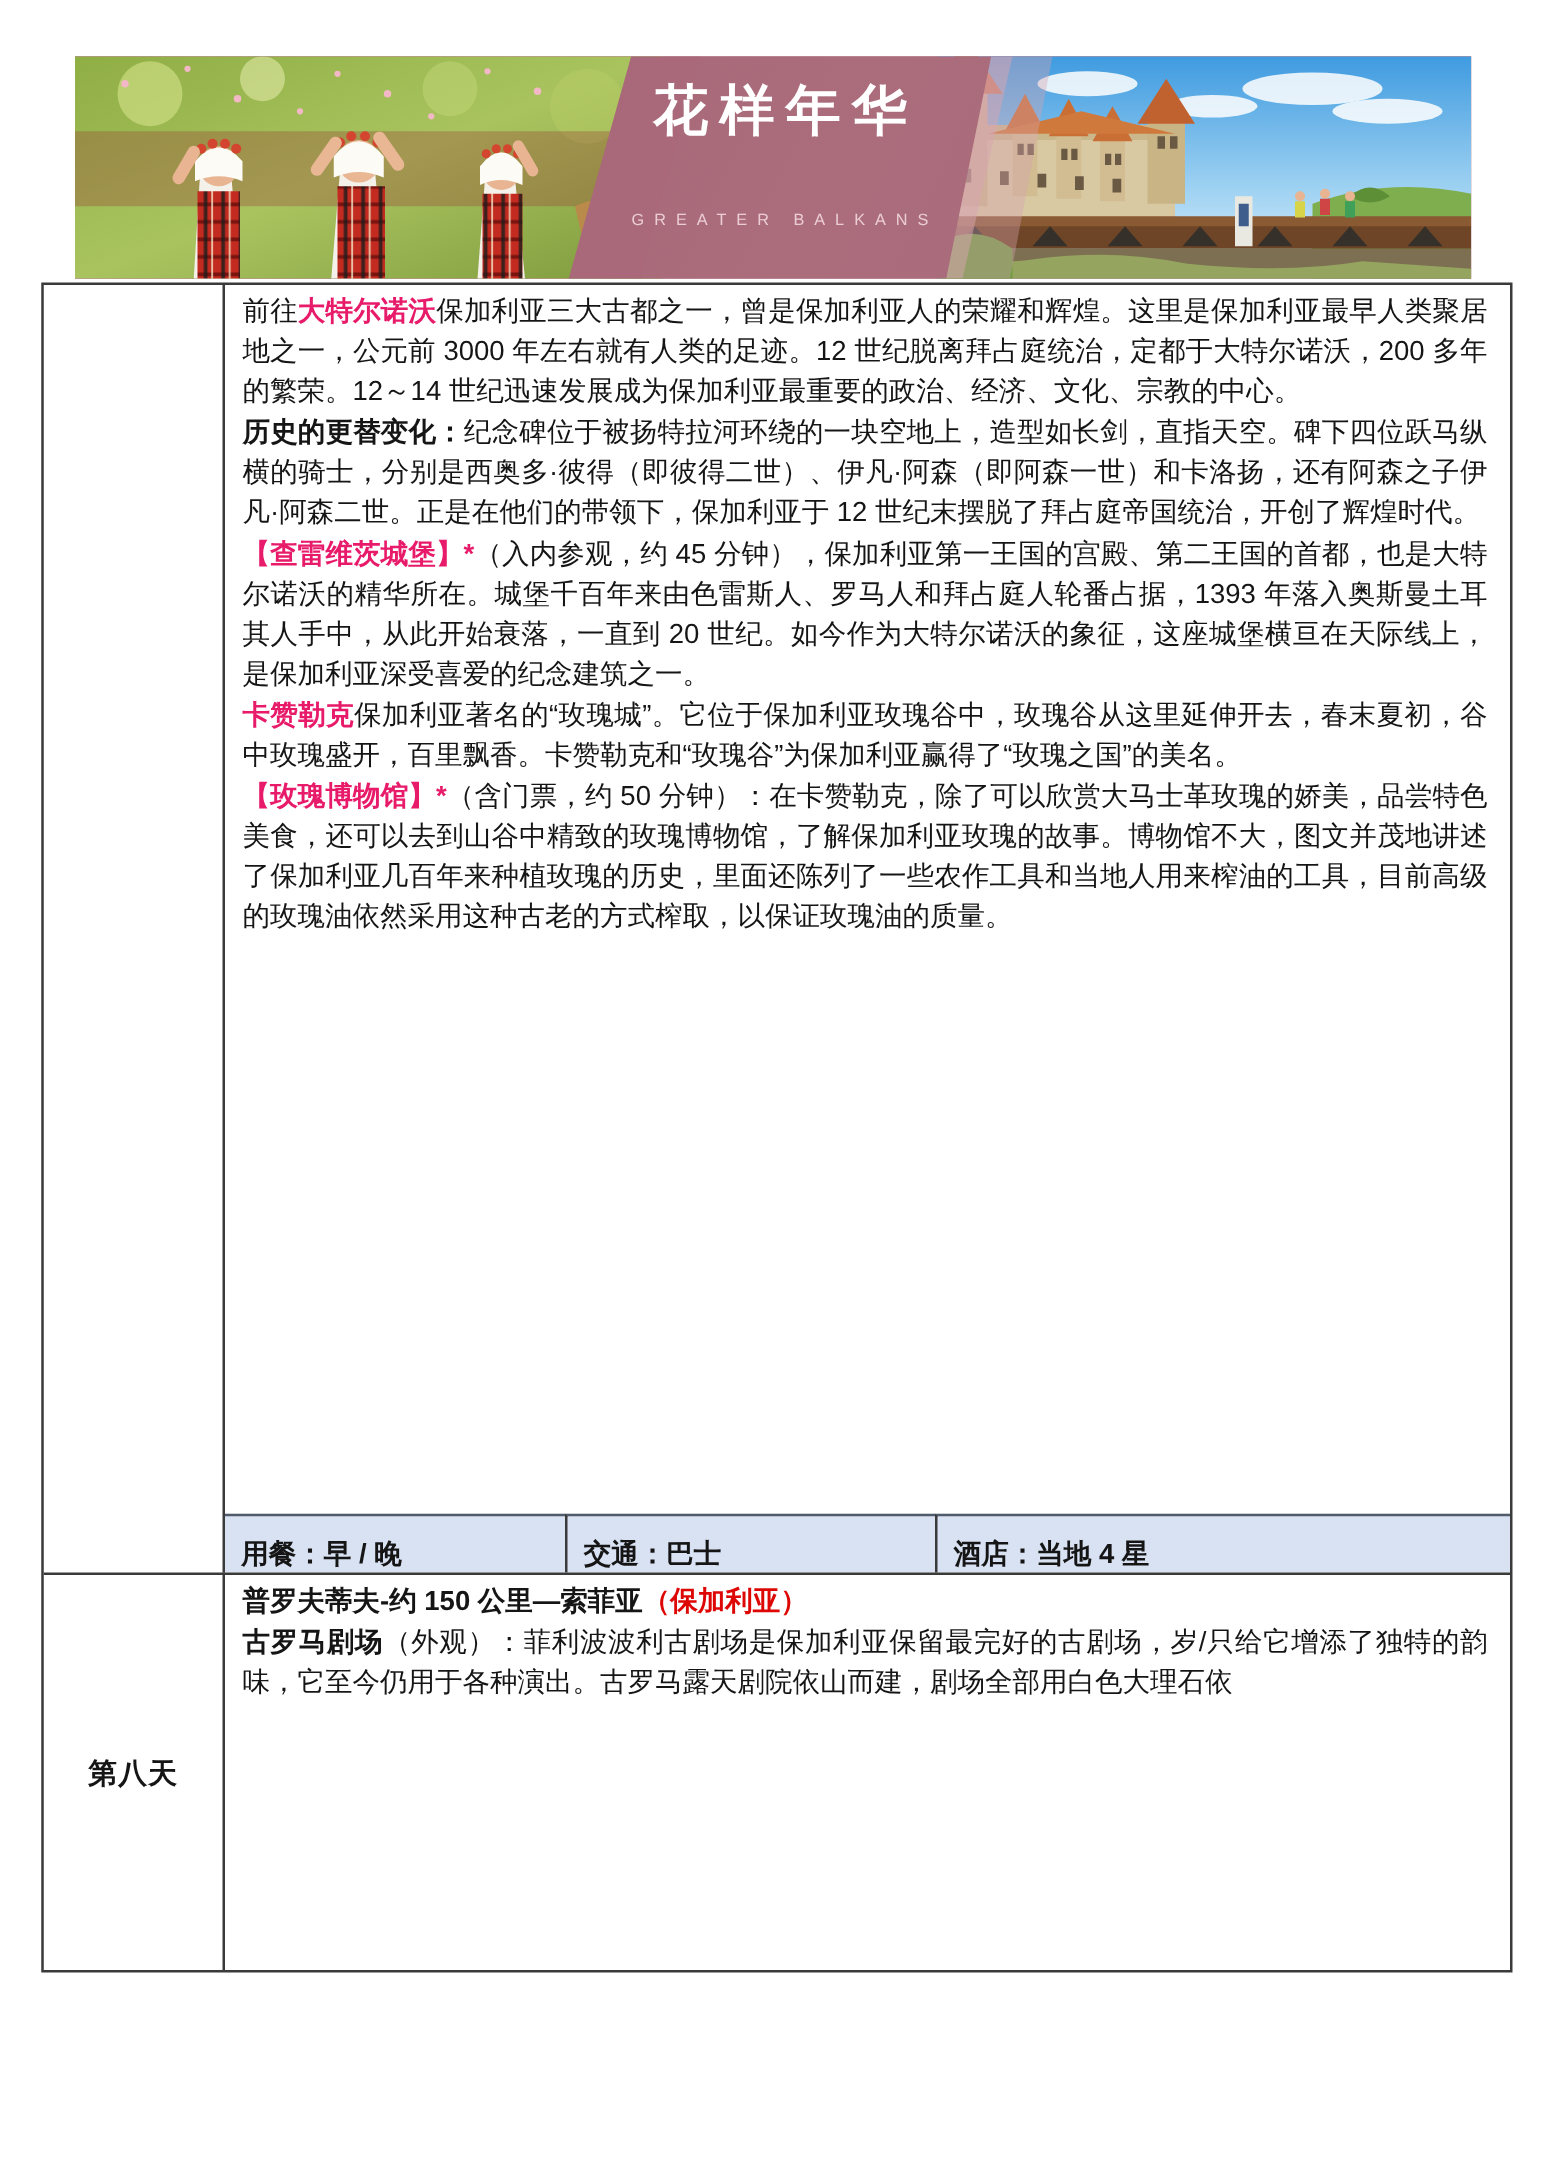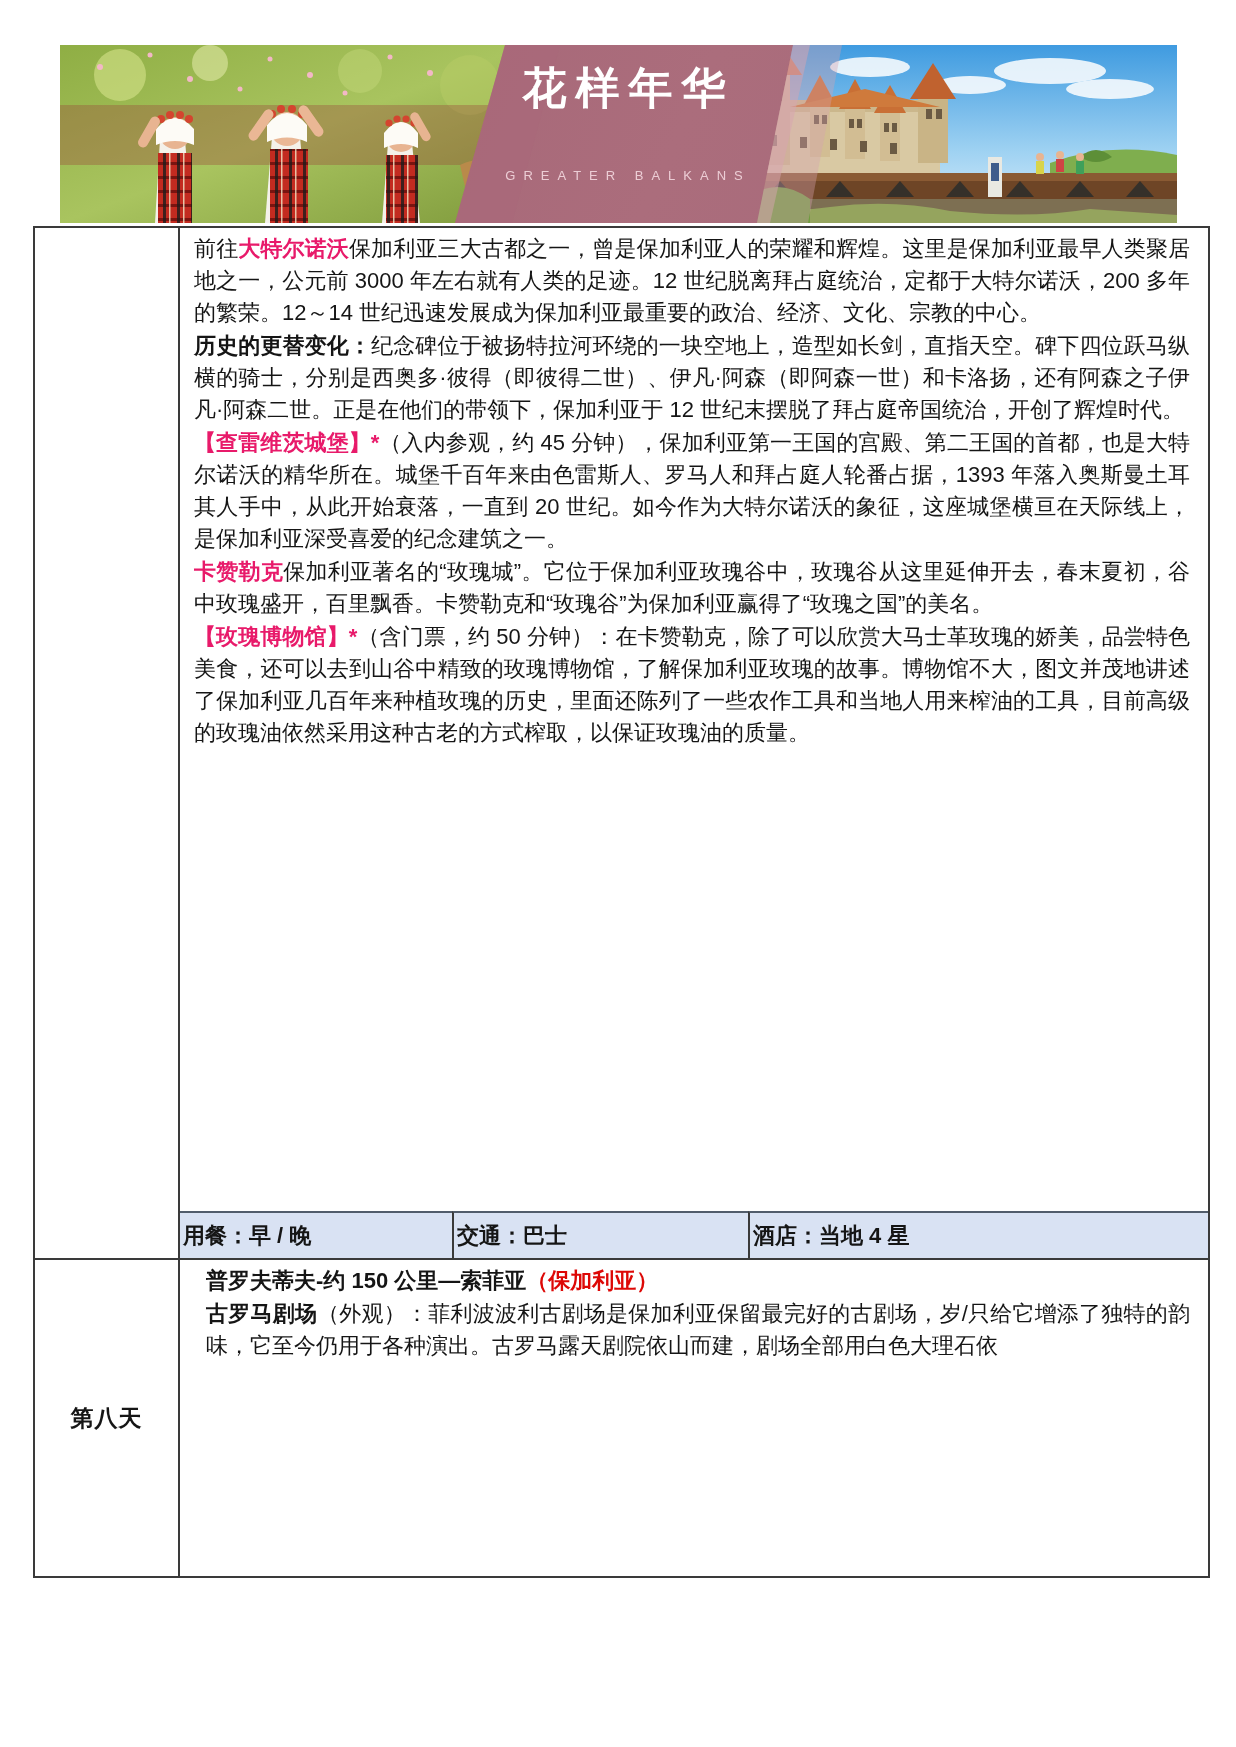--- a/index.html
+++ b/index.html
@@ -62,7 +62,7 @@
   .cell-day{grid-area:1/1/3/2; border-right:2px solid var(--line);}
   .cell-desc{grid-area:1/2/2/5; padding:5px 18px 0 14px;}
   .meal{background:var(--rowblue); border-top:2px solid var(--mealline);
-        display:flex; align-items:center; padding-left:3px;
+        display:flex; align-items:flex-end; padding-left:13px;
         font-weight:bold; font-size:22px; white-space:nowrap;}
   .meal-1{grid-area:2/2/3/3;}
   .meal-2{grid-area:2/3/3/4; border-left:2px solid var(--line);}

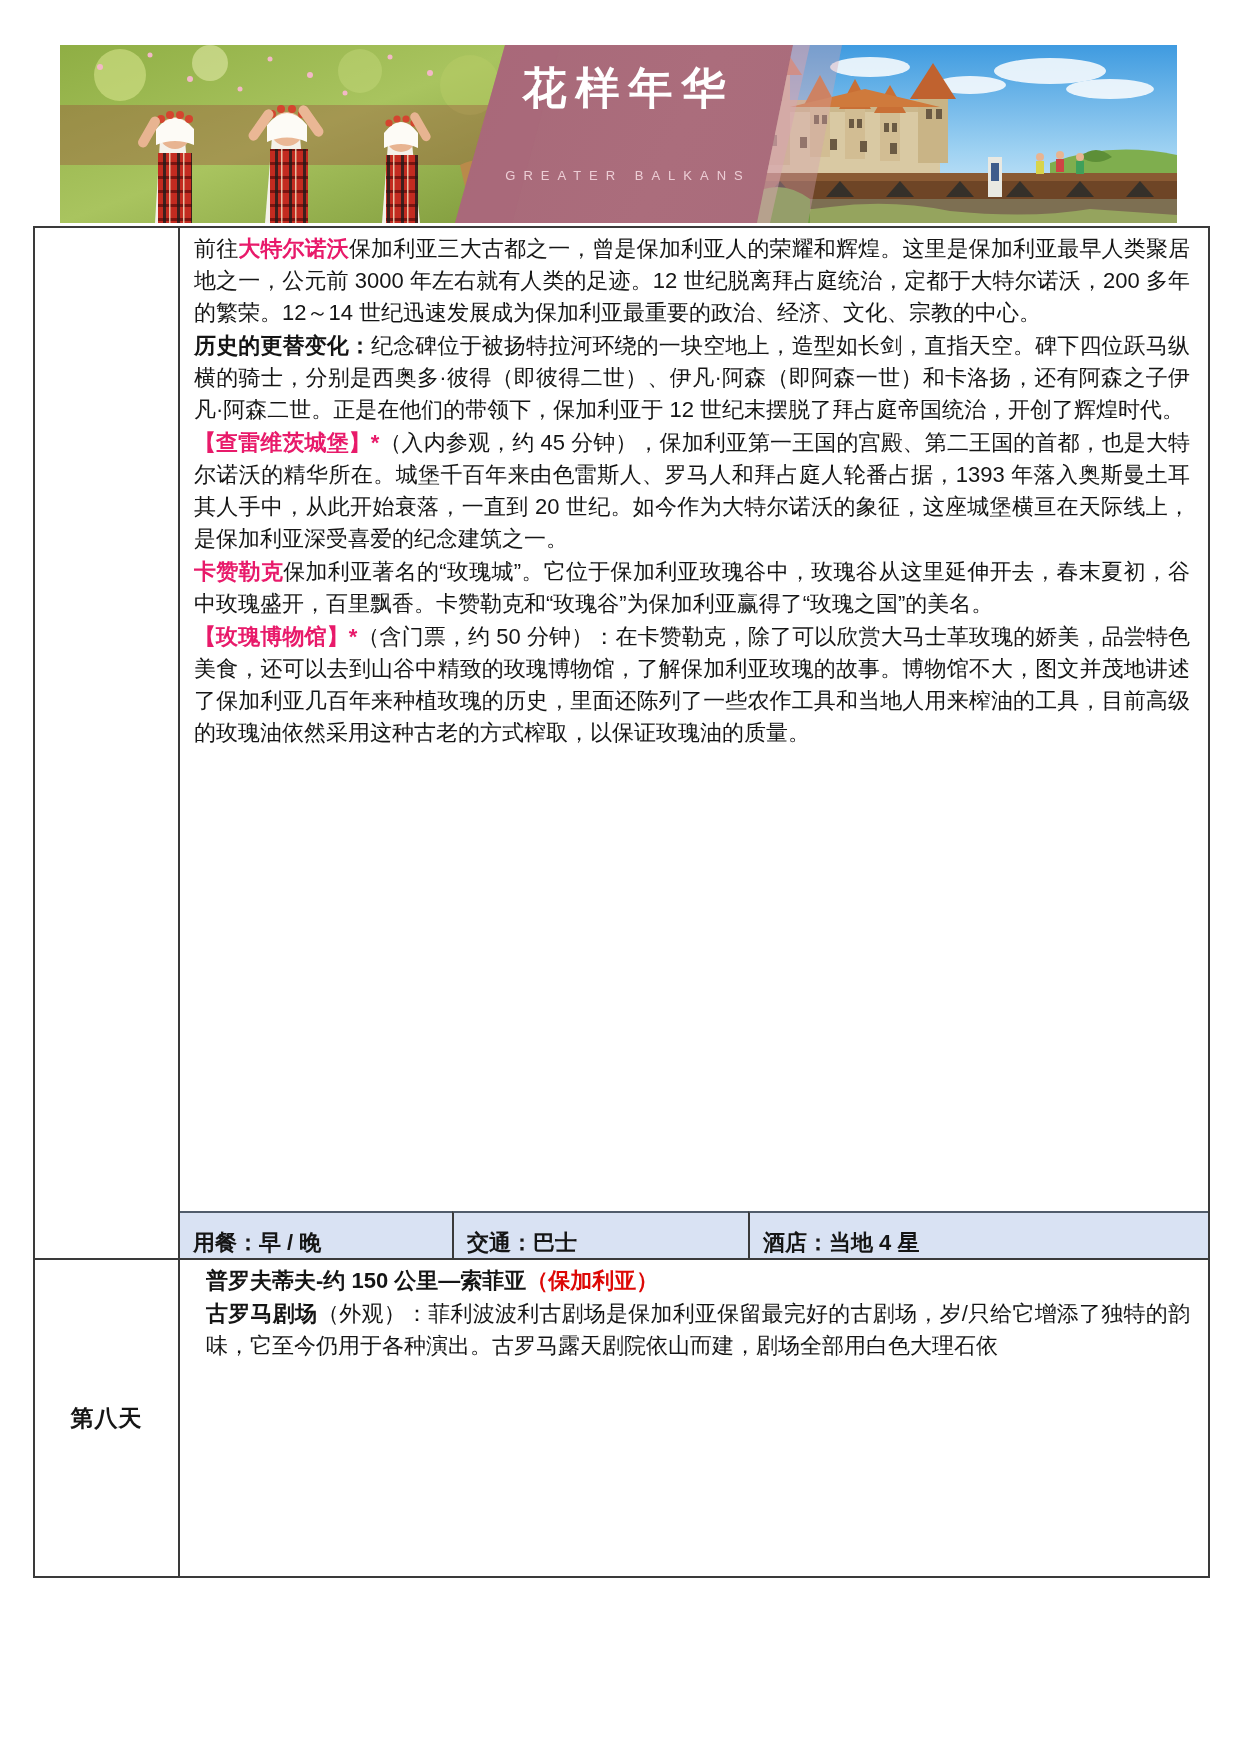--- a/index.html
+++ b/index.html
@@ -70,7 +70,7 @@
   .cell-day8{grid-area:3/1/4/2; border-top:2px solid var(--line); border-right:2px solid var(--line);
              display:flex; align-items:center; justify-content:center;}
   .day-label{font-weight:bold; font-size:23px; letter-spacing:1px;}
-  .cell-desc8{grid-area:3/2/4/5; border-top:2px solid var(--line); padding:5px 18px 0 26px;}
+  .cell-desc8{grid-area:3/2/4/5; border-top:2px solid var(--line); padding:5px 18px 0 14px;}
 
   .para{font-size:22px; line-height:32px; text-align:justify; margin-bottom:1px;}
   .r-plain{color:var(--ink);}

